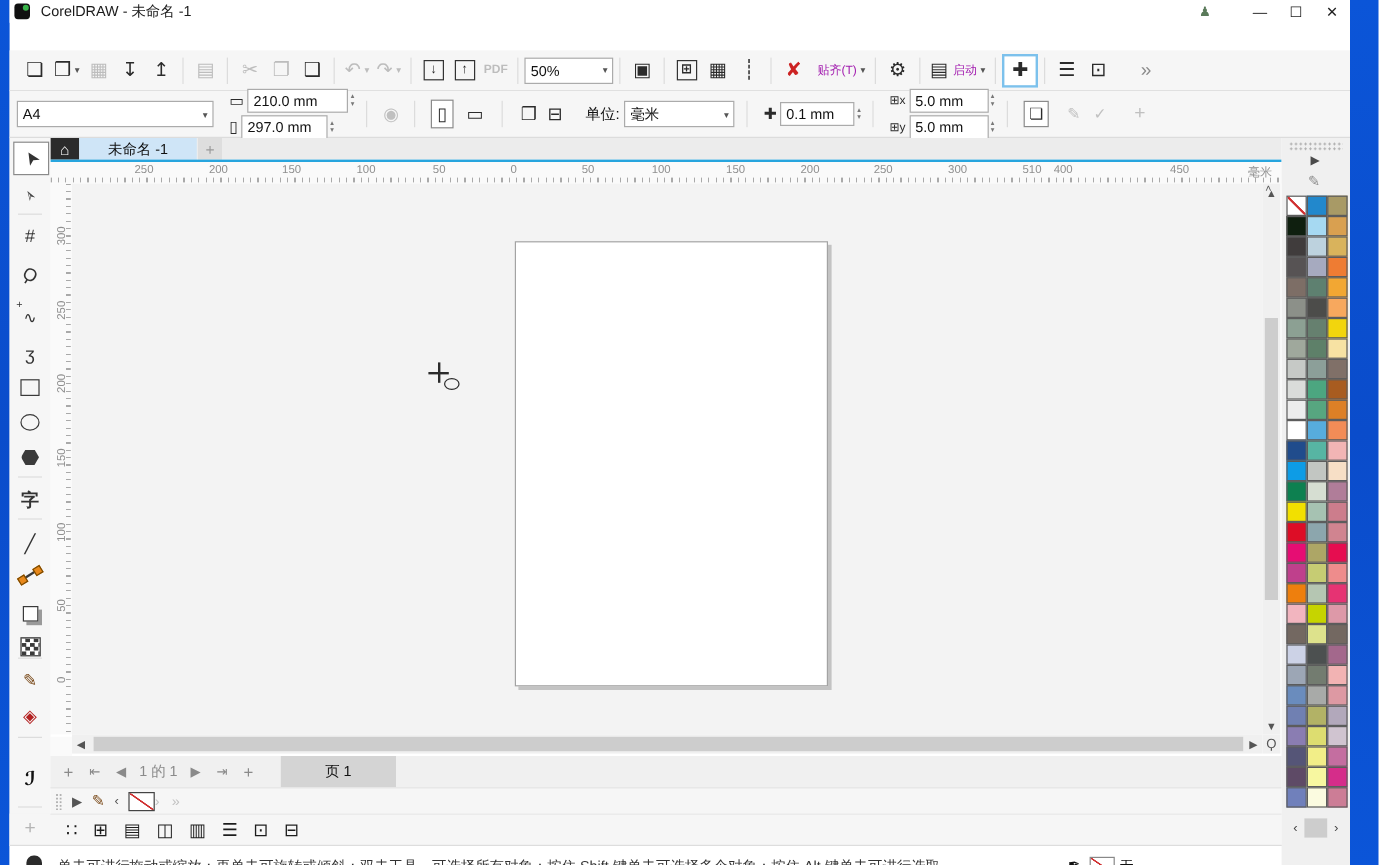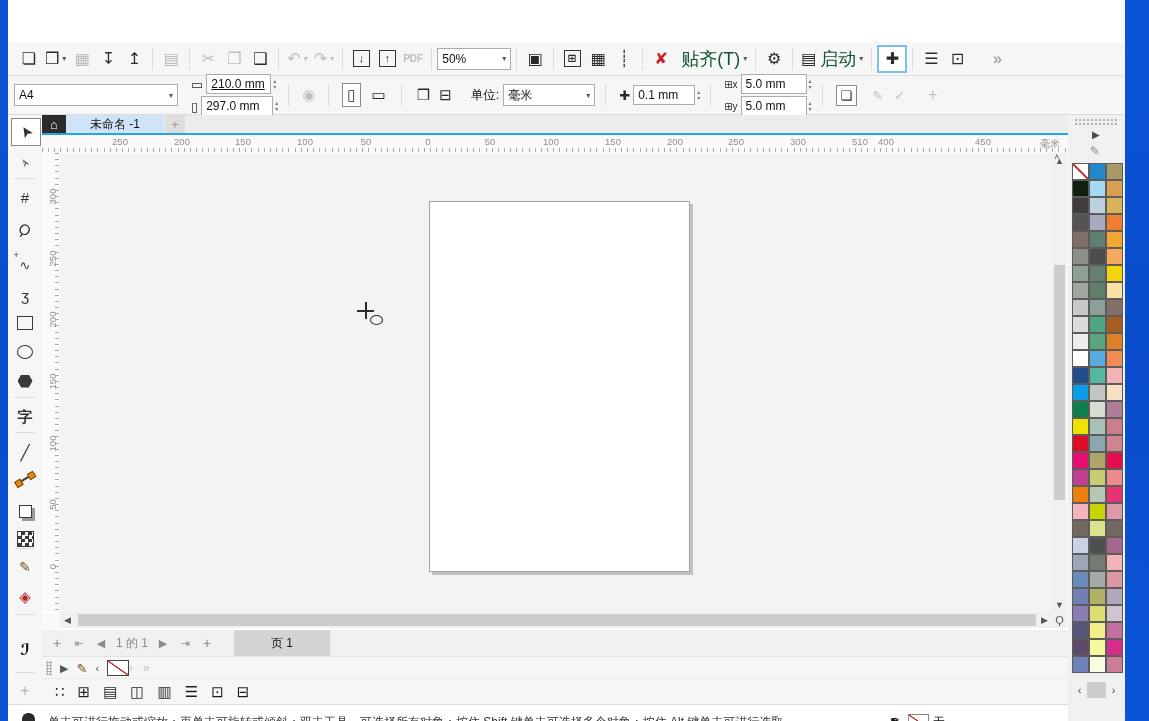--- a/index.html
+++ b/index.html
@@ -136,6 +136,16 @@
 <div class="abs blue-strip" style="left:0;top:0;width:8px;height:721px;" data-name="desktop-edge-left"></div>
 <div class="abs blue-strip" style="left:1125px;top:0;width:24px;height:721px;" data-name="desktop-edge-right"></div>
 
+<div class="abs" id="titlebar" data-name="titlebar">
+  <div id="app-logo" data-name="coreldraw-logo-icon"></div>
+  <div id="window-title" data-name="window-title">CorelDRAW - 未命名 -1</div>
+  <div style="margin-left:auto;display:flex;align-items:center;">
+    <span id="account-icon" data-name="account-icon">♟</span>
+    <span class="caption-btn" data-name="minimize-button">—</span>
+    <span class="caption-btn" data-name="maximize-button">☐</span>
+    <span class="caption-btn" data-name="close-button">✕</span>
+  </div>
+</div>
 
 
 <div class="abs" id="std-toolbar" data-name="standard-toolbar">

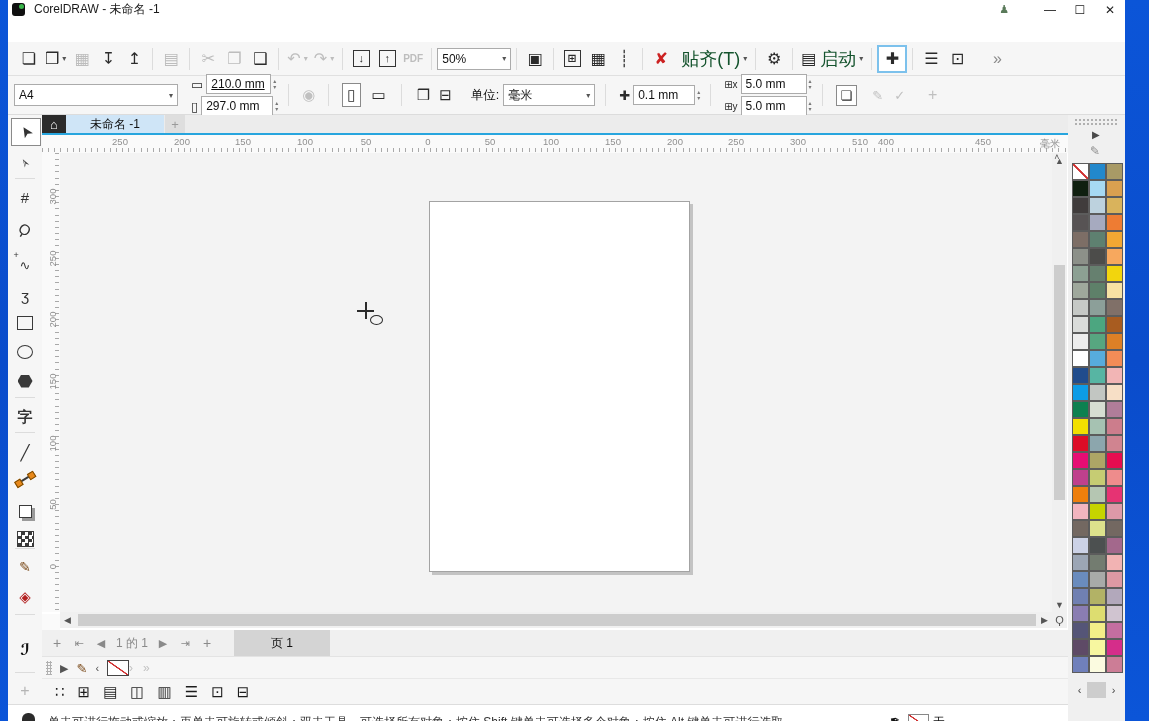--- a/index.html
+++ b/index.html
@@ -21,7 +21,7 @@
   #std-toolbar{left:8px;top:42px;width:1117px;height:34px;background:#f6f6f6;border-bottom:1px solid #e0e0e0;display:flex;align-items:center;padding-left:8px;box-sizing:border-box;}
   .tbtn{display:inline-flex;align-items:center;justify-content:center;min-width:20px;height:26px;padding:0 3px;font-size:16px;color:#2b2b2b;position:relative;}
   .tbtn .glyph{line-height:1;}
-  .tbtn .tlabel{font-size:18px;margin-left:4px;color:#14532d;}
+  .tbtn .tlabel{font-size:10px;margin-left:4px;color:#a21caf;}
   .tbtn .dd{font-size:8px;color:#555;margin-left:3px;}
   .tbtn.dis .glyph,.tbtn.dis .tlabel,.tbtn.dis .dd{color:#bdbdbd;}
   .tbtn.boxed .glyph{width:15px;height:15px;border:1.6px solid #333;display:flex;align-items:center;justify-content:center;font-size:11px;font-weight:bold;}

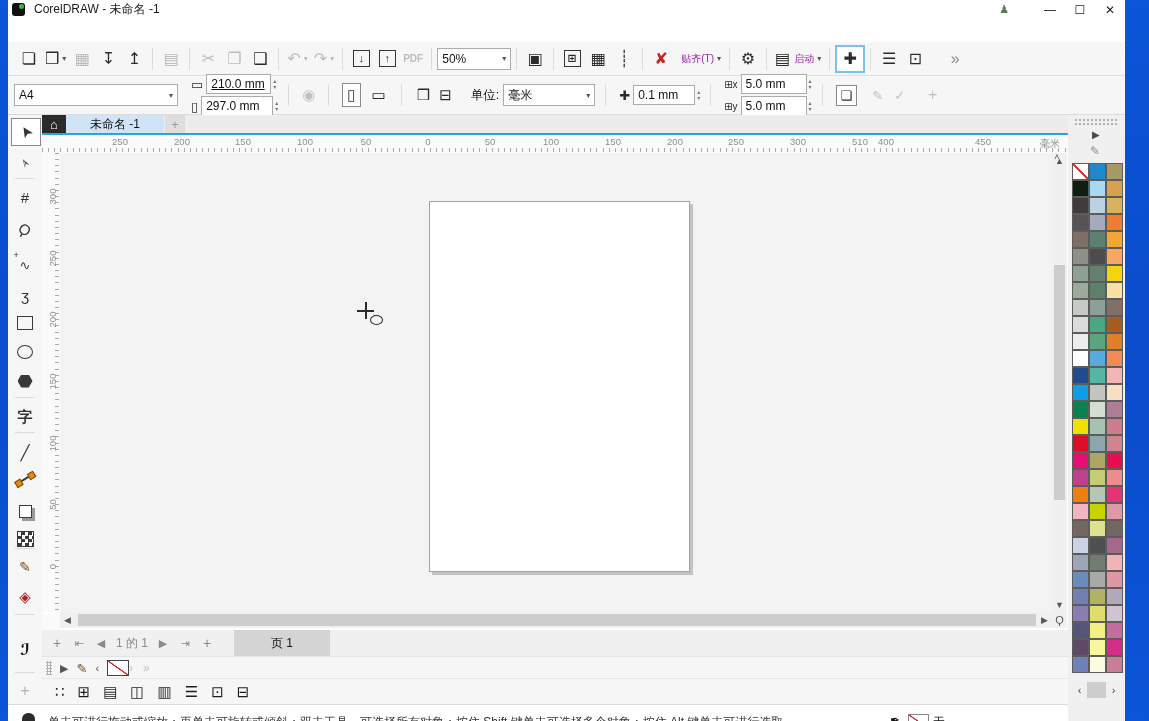--- a/index.html
+++ b/index.html
@@ -257,7 +257,7 @@
   <div class="stack">
     <div style="display:flex;align-items:center;">
       <span class="pb-icon" data-name="page-width-icon">▭</span>
-      <span class="field" style="width:65px;text-decoration:underline;" data-name="page-width-field">210.0 mm</span>
+      <span class="field" style="width:84px;" data-name="page-width-field">210.0 mm</span>
       <span class="spin" data-name="page-width-spinner">
             <span>▴</span>
             <span>▾</span>

